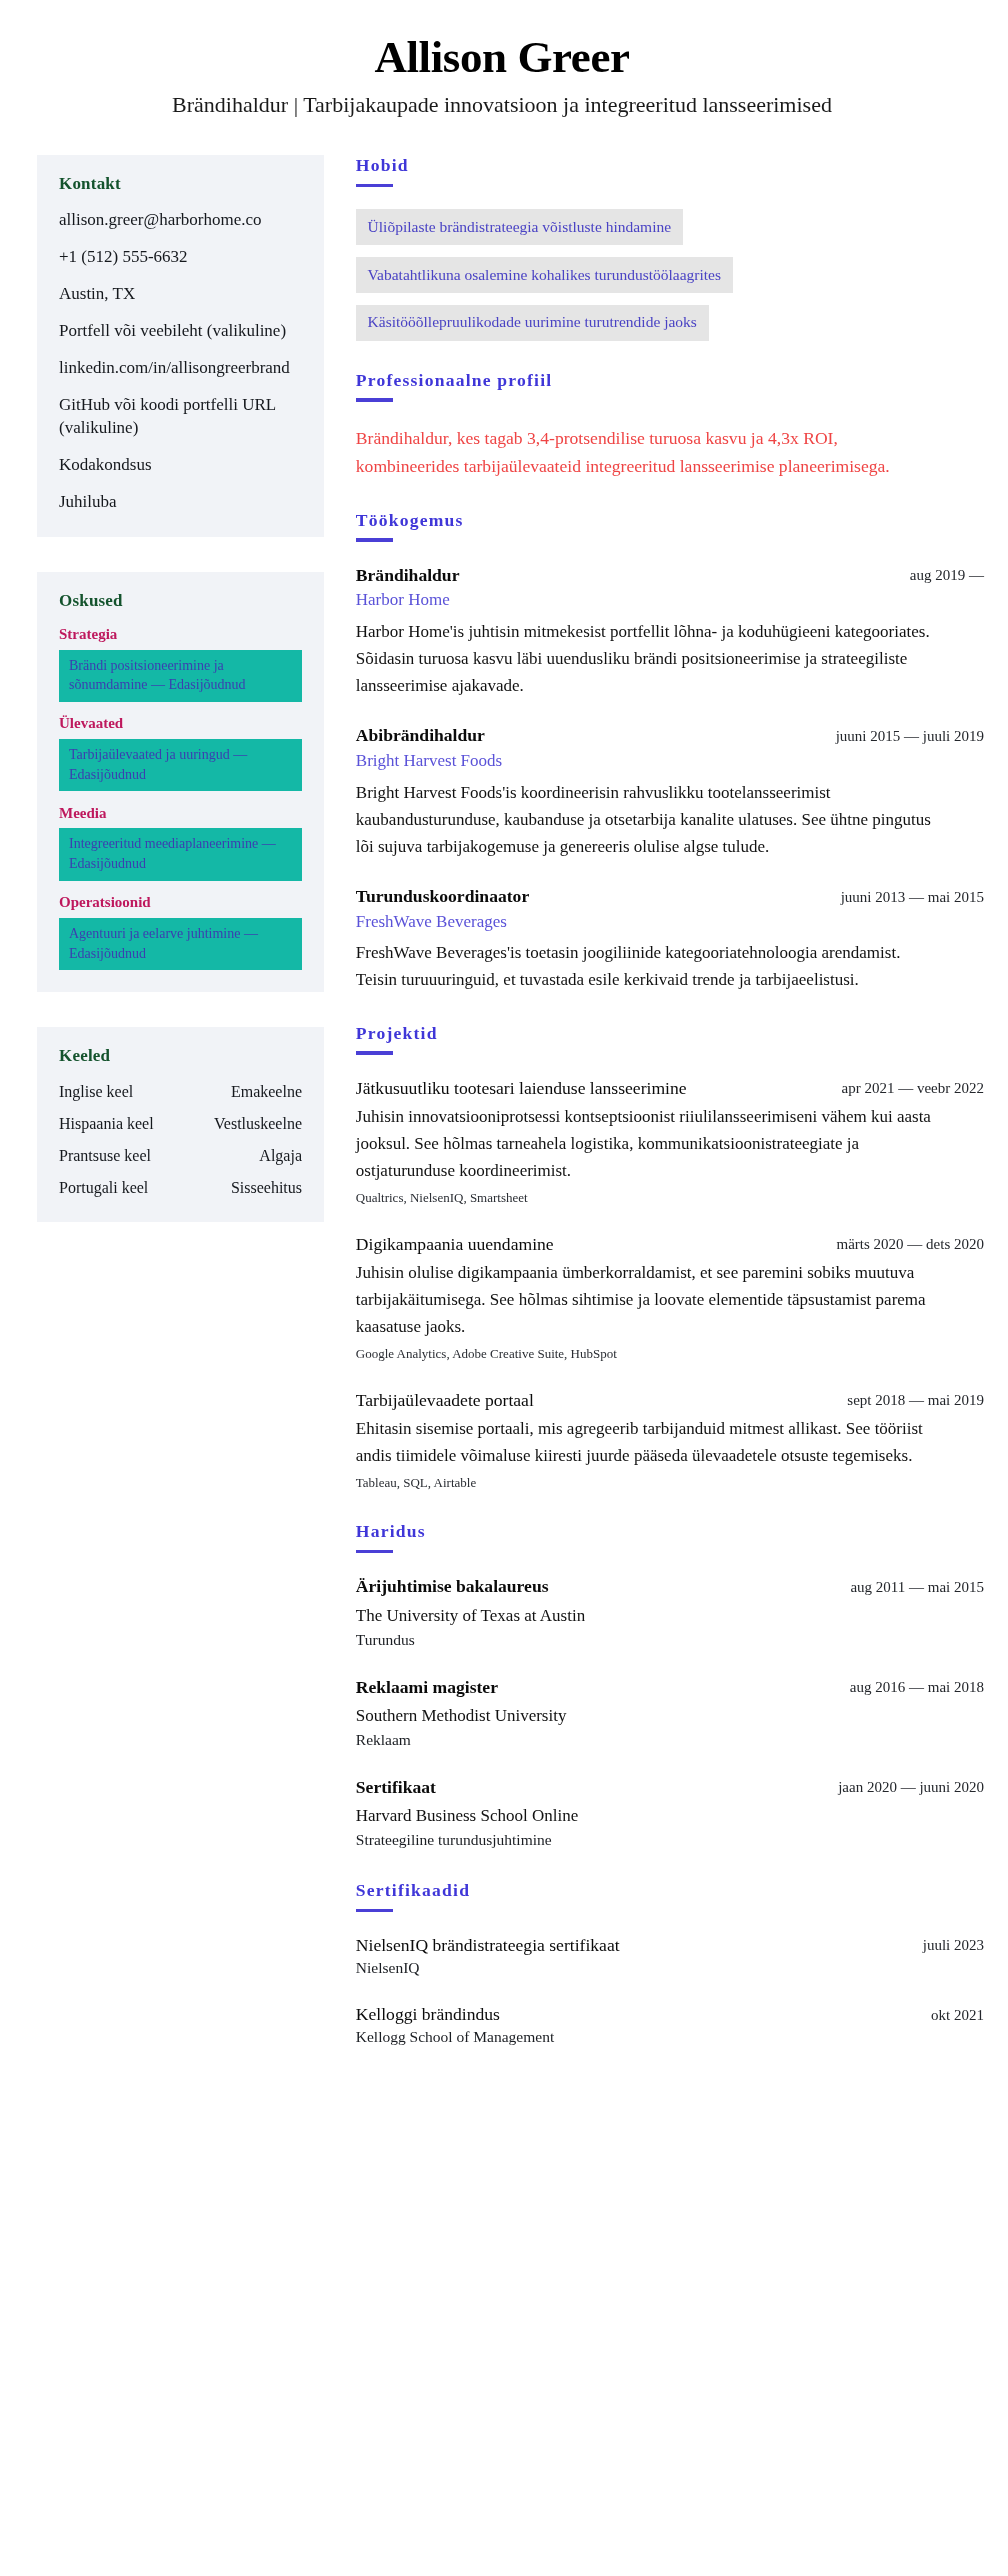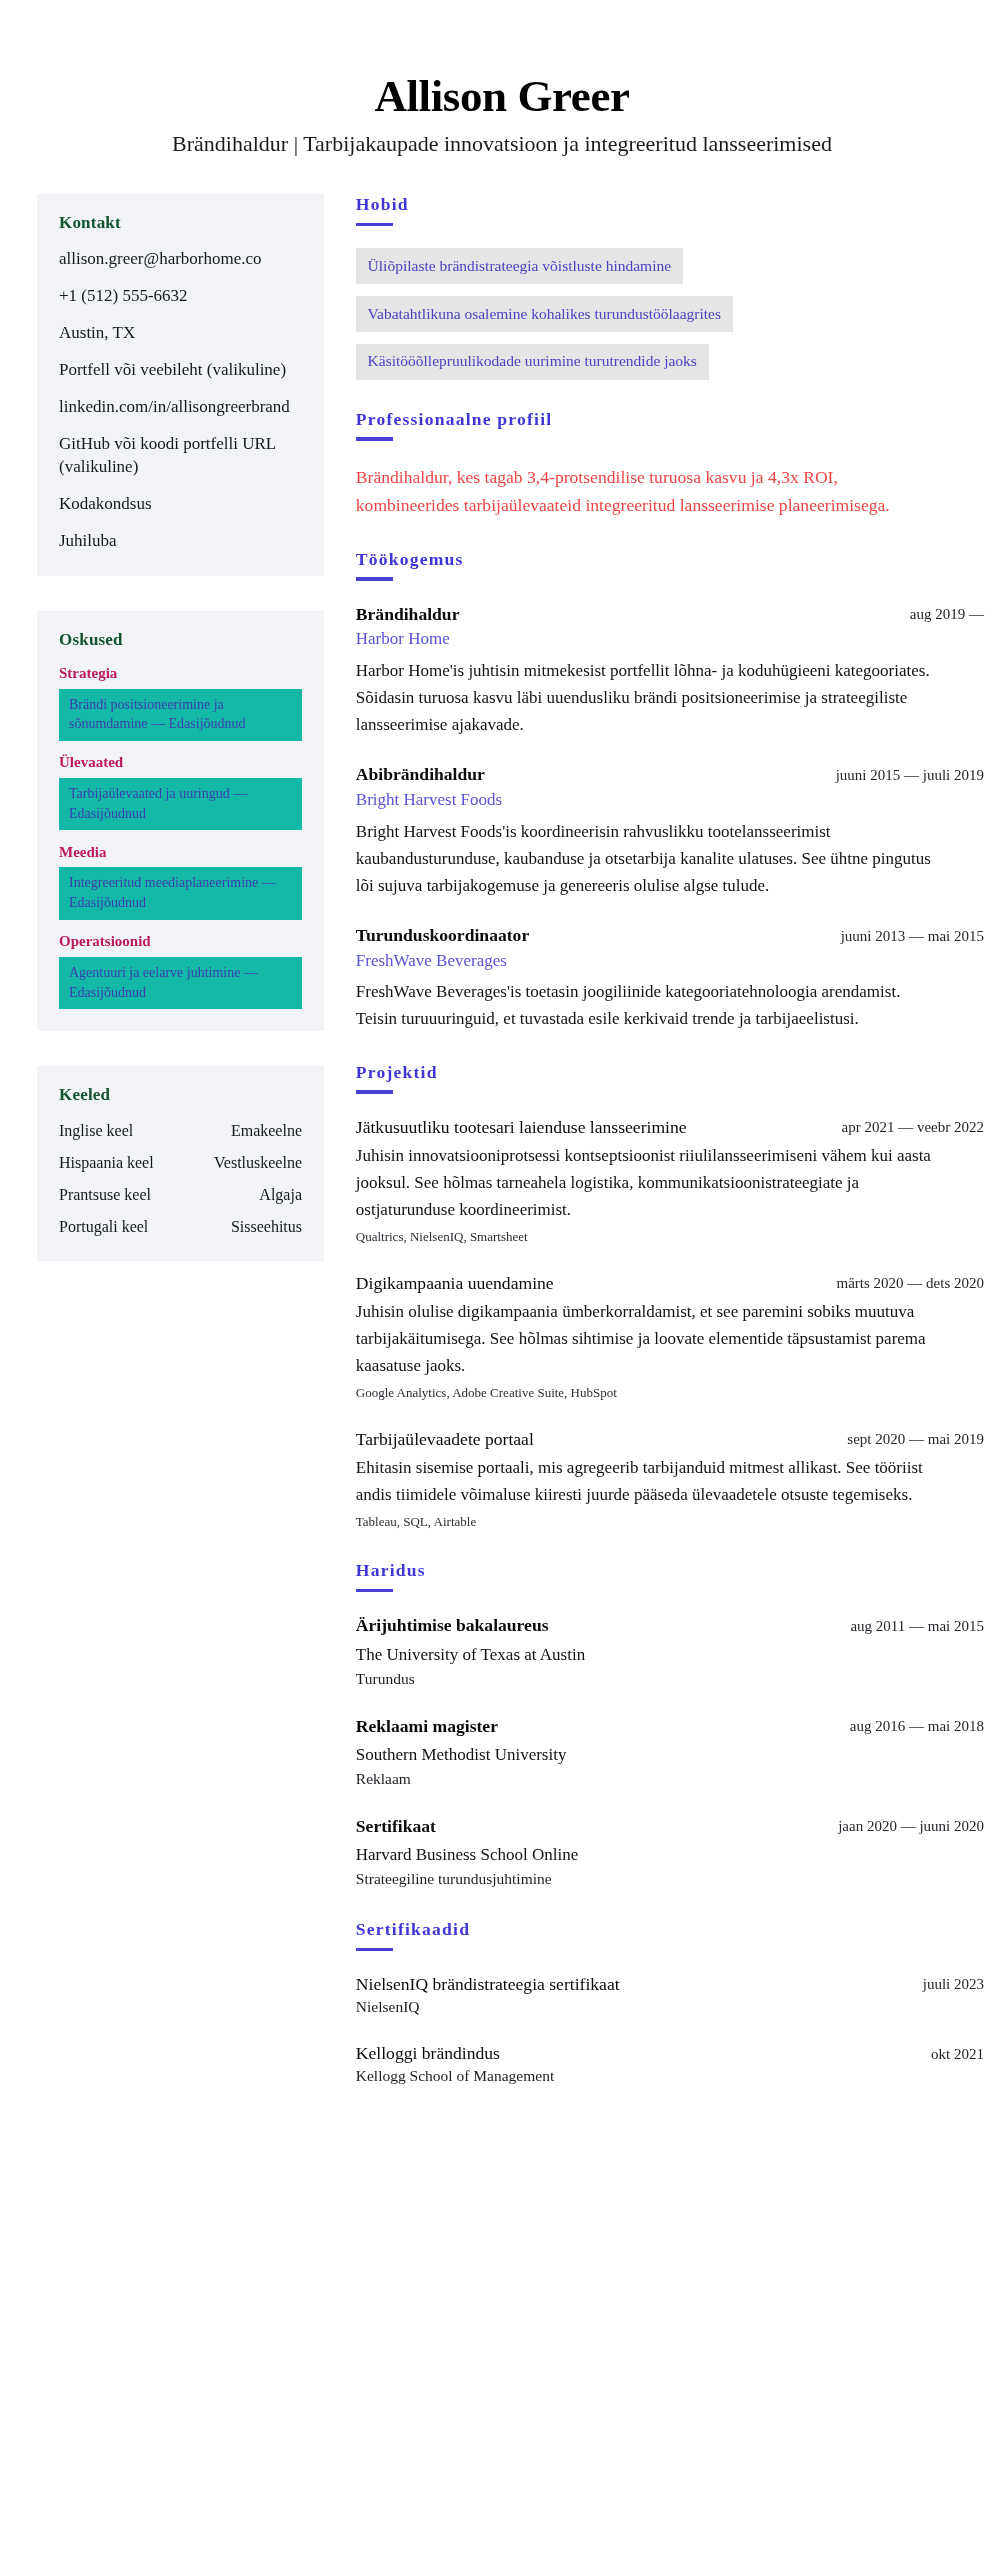--- a/index.html
+++ b/index.html
@@ -14,7 +14,7 @@
     color: #111111;
     -webkit-font-smoothing: antialiased;
   }
-  .page { width: 1004px; padding: 0; position: relative; margin-top: 39px; }
+  .page { width: 1004px; padding: 0; position: relative; }
 
   
   .header { text-align: center; padding: 32px 50px 0 50px; }

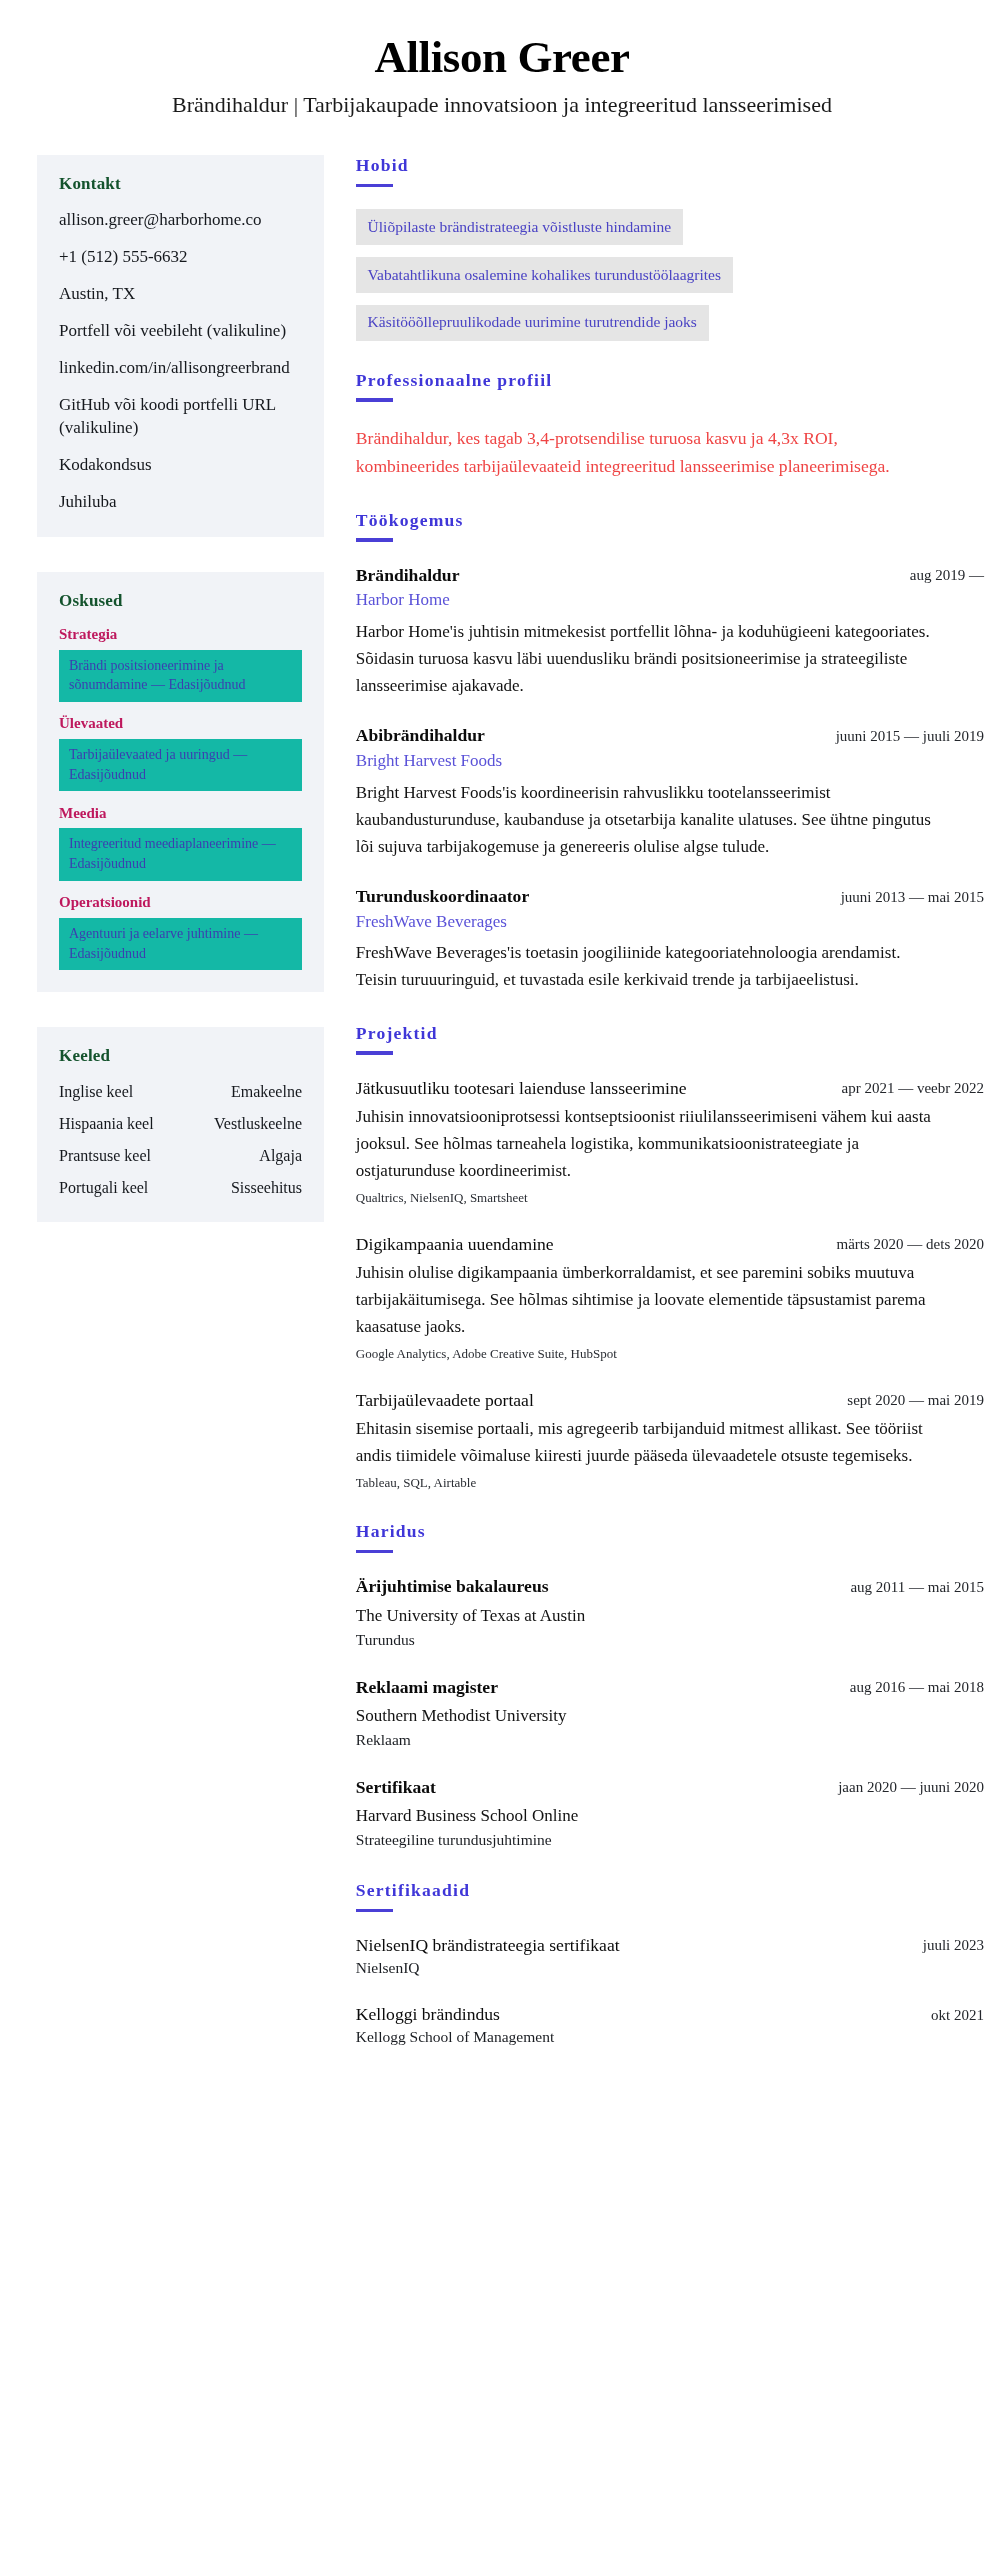--- a/index.html
+++ b/index.html
@@ -337,7 +337,7 @@
         <div class="entry">
           <div class="entry-top">
             <div class="entry-title plain proj-title-wrap">Tarbijaülevaadete portaal</div>
-            <div class="entry-date">sept 2020 — mai 2019</div>
+            <div class="entry-date">sept 2018 — mai 2019</div>
           </div>
           <p class="entry-desc">Ehitasin sisemise portaali, mis agregeerib tarbijanduid mitmest allikast. See tööriist andis tiimidele võimaluse kiiresti juurde pääseda ülevaadetele otsuste tegemiseks.</p>
           <p class="entry-tools">Tableau, SQL, Airtable</p>

